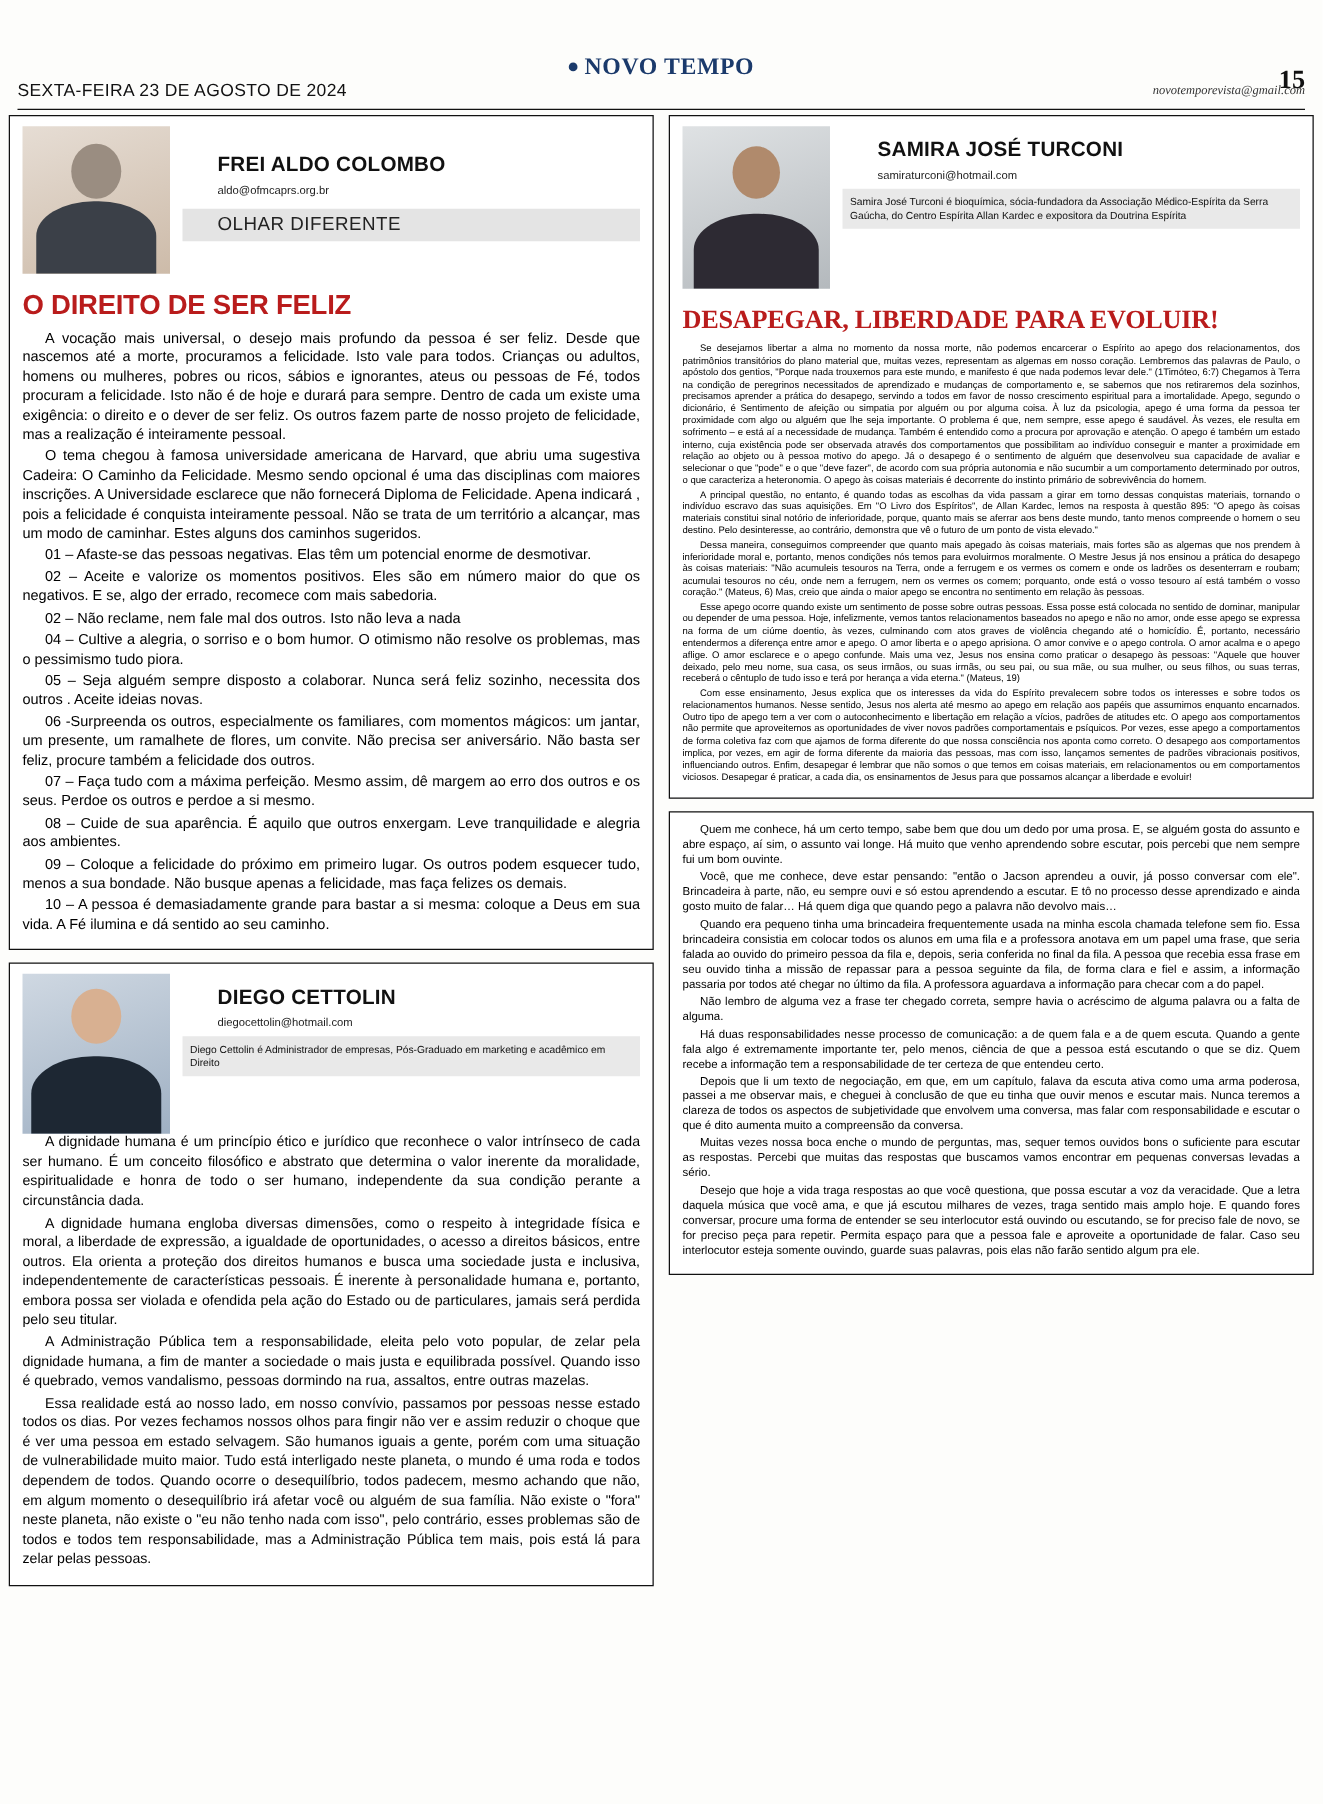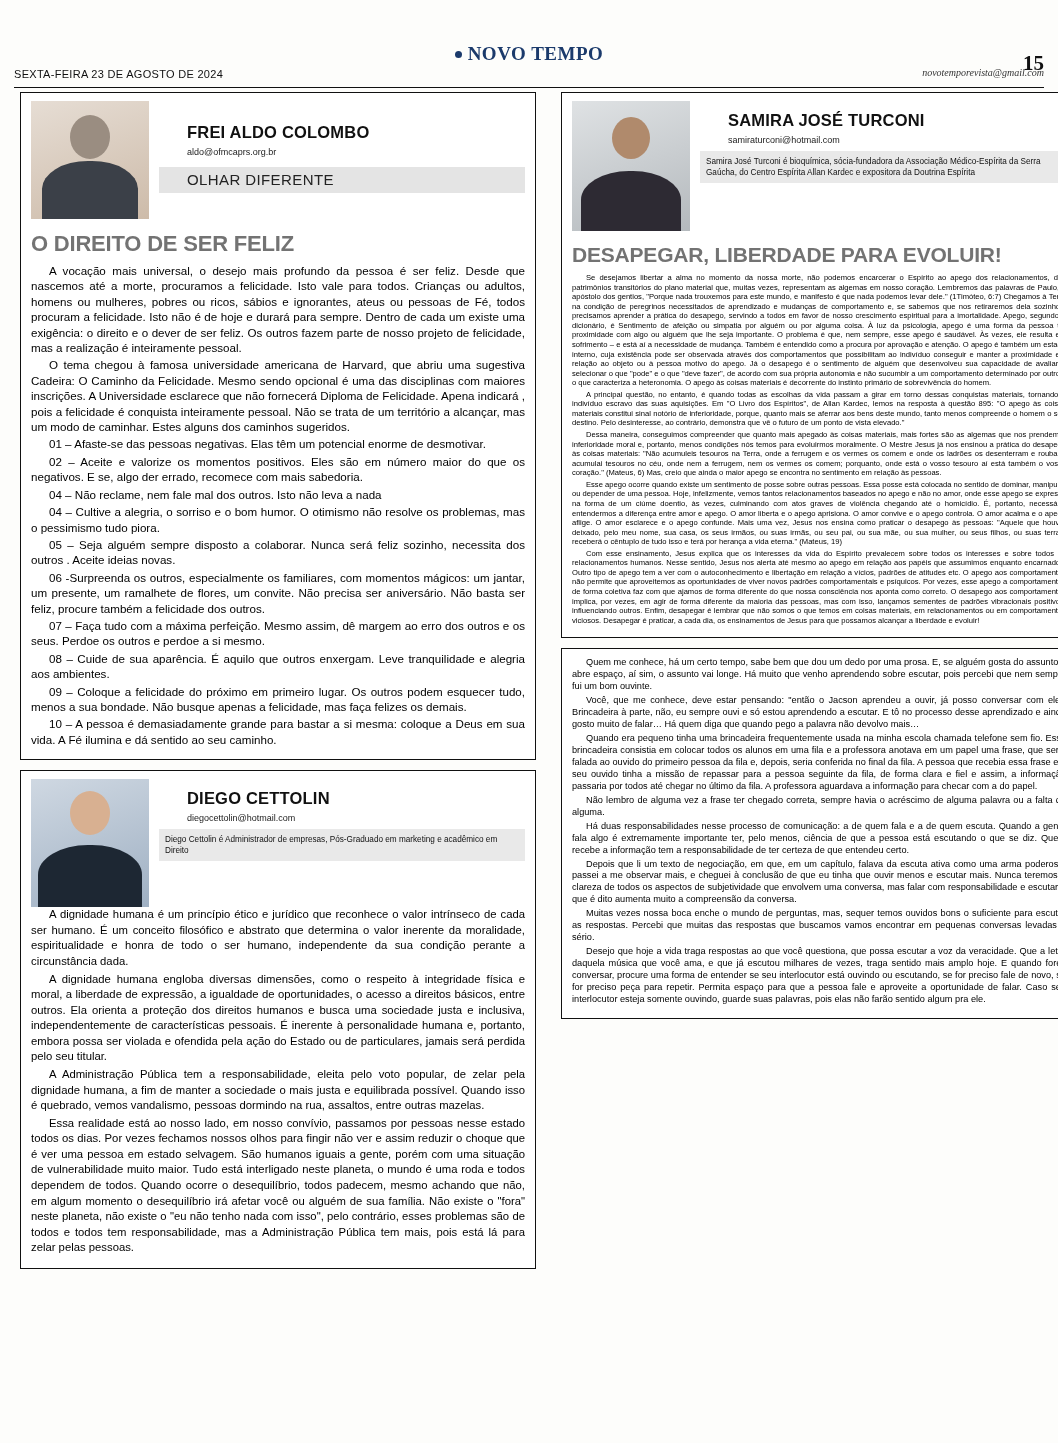--- a/index.html
+++ b/index.html
@@ -64,7 +64,7 @@
     position: absolute;
     left: 14px;
     bottom: 12px;
-    font-size: 11px;
+    font-size: 14px;
     letter-spacing: 0.3px;
     color: #111;
   }

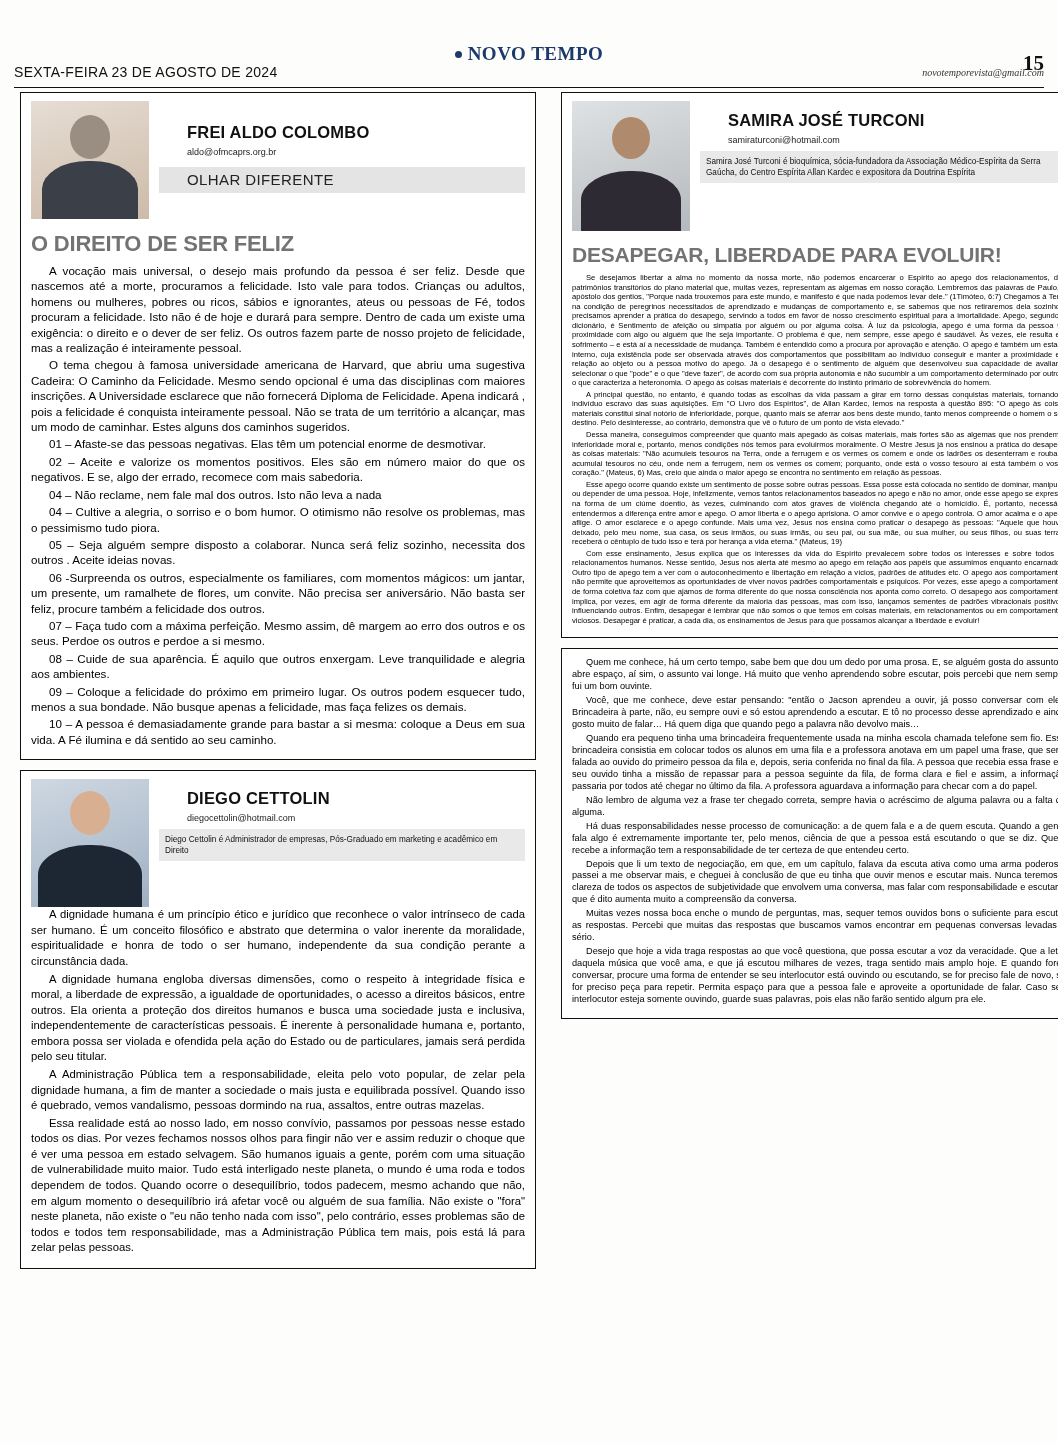--- a/index.html
+++ b/index.html
@@ -89,10 +89,9 @@
   .grid {
     display: grid;
     grid-template-columns: 516px 516px;
-    column-gap: 25px;
+    column-gap: 12px;
     padding: 0 7px;
     box-sizing: border-box;
-    margin-left: 13px;
   }
   .column {
     display: flex;

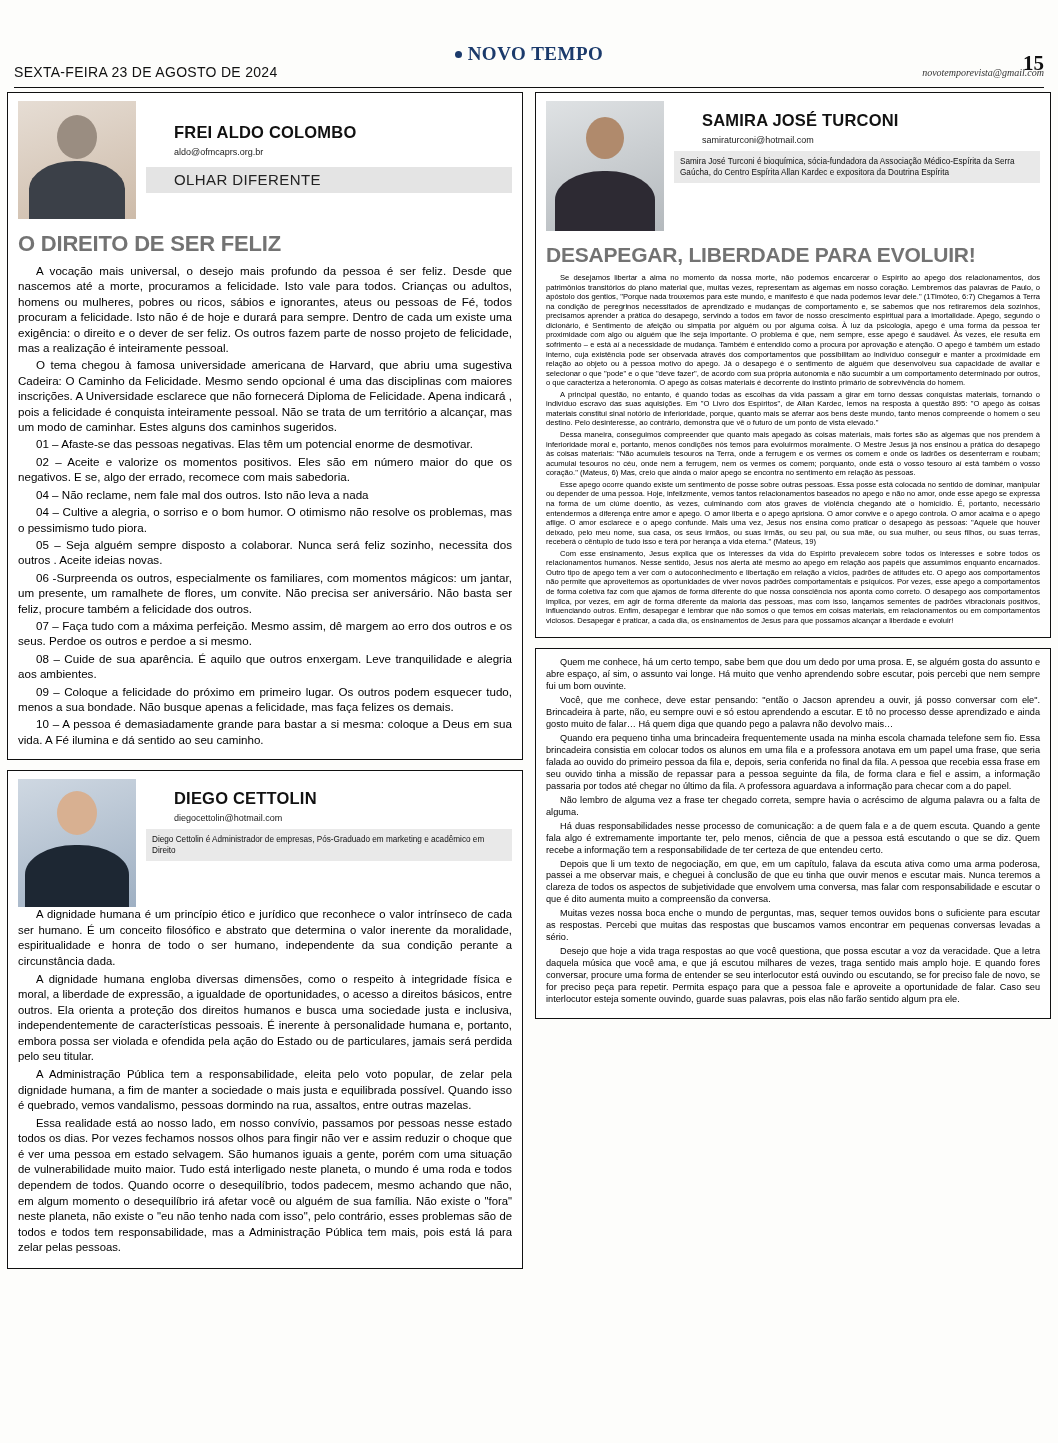--- a/index.html
+++ b/index.html
@@ -203,7 +203,7 @@
     font-size: 22px;
     letter-spacing: -0.2px;
     margin: 12px 0 6px 0;
-    color: #737373;
+    color: #b91c1c;
   }
   .headline.small {
     font-size: 21px;

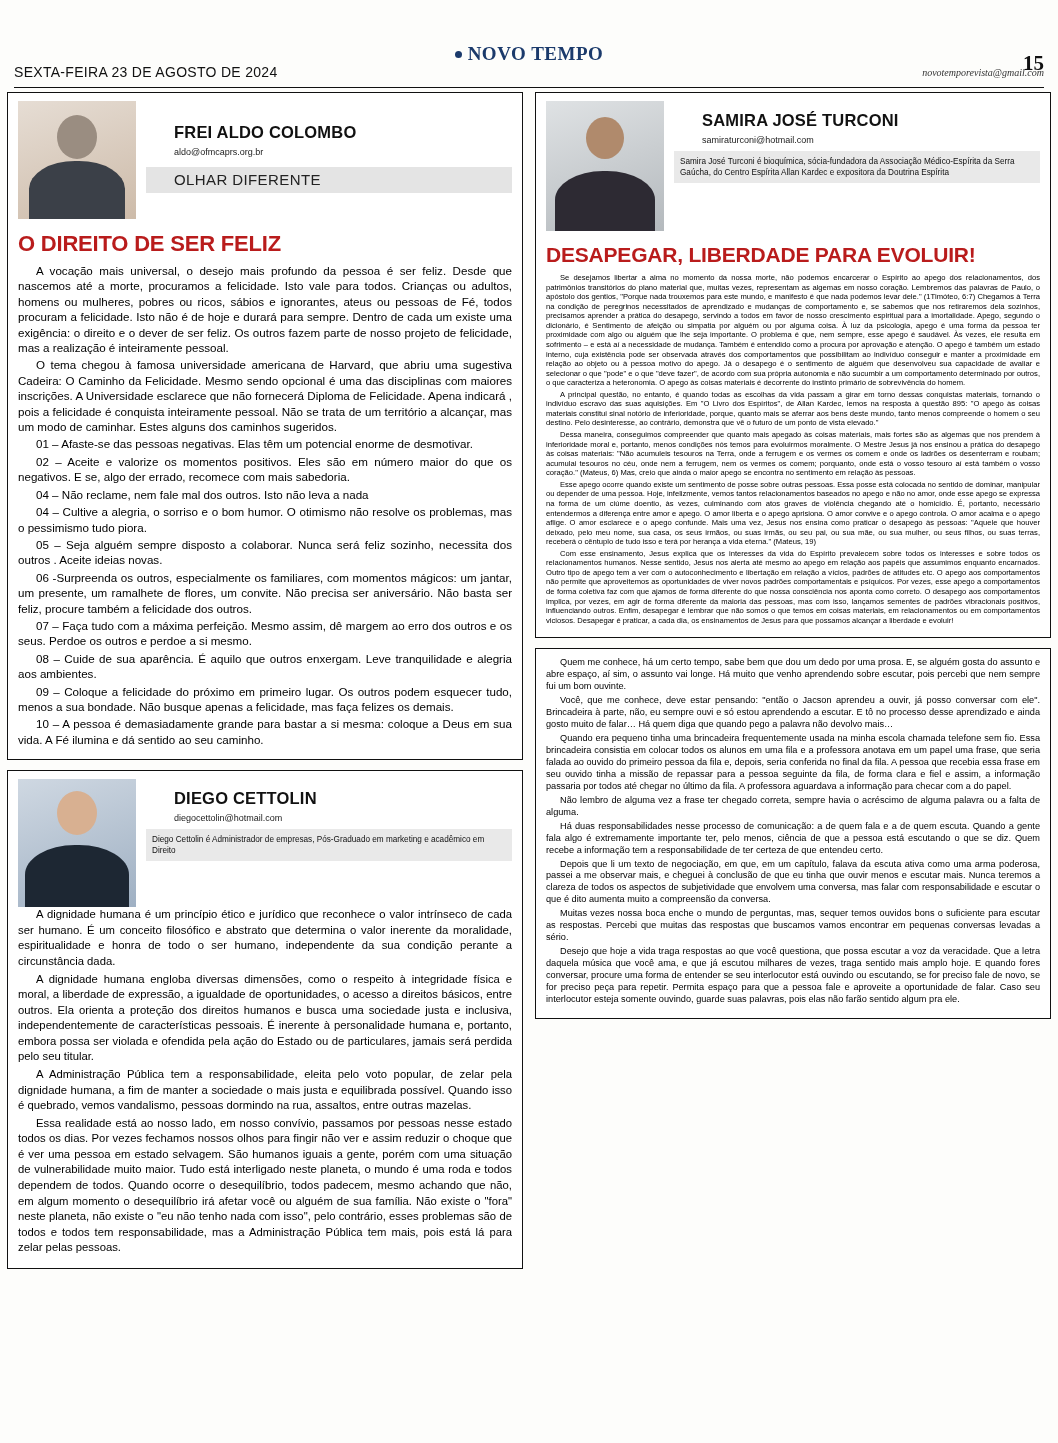--- a/index.html
+++ b/index.html
@@ -207,6 +207,7 @@
   }
   .headline.small {
     font-size: 21px;
+    font-family: Liberation Serif, serif;
   }
 
   .body-text p {

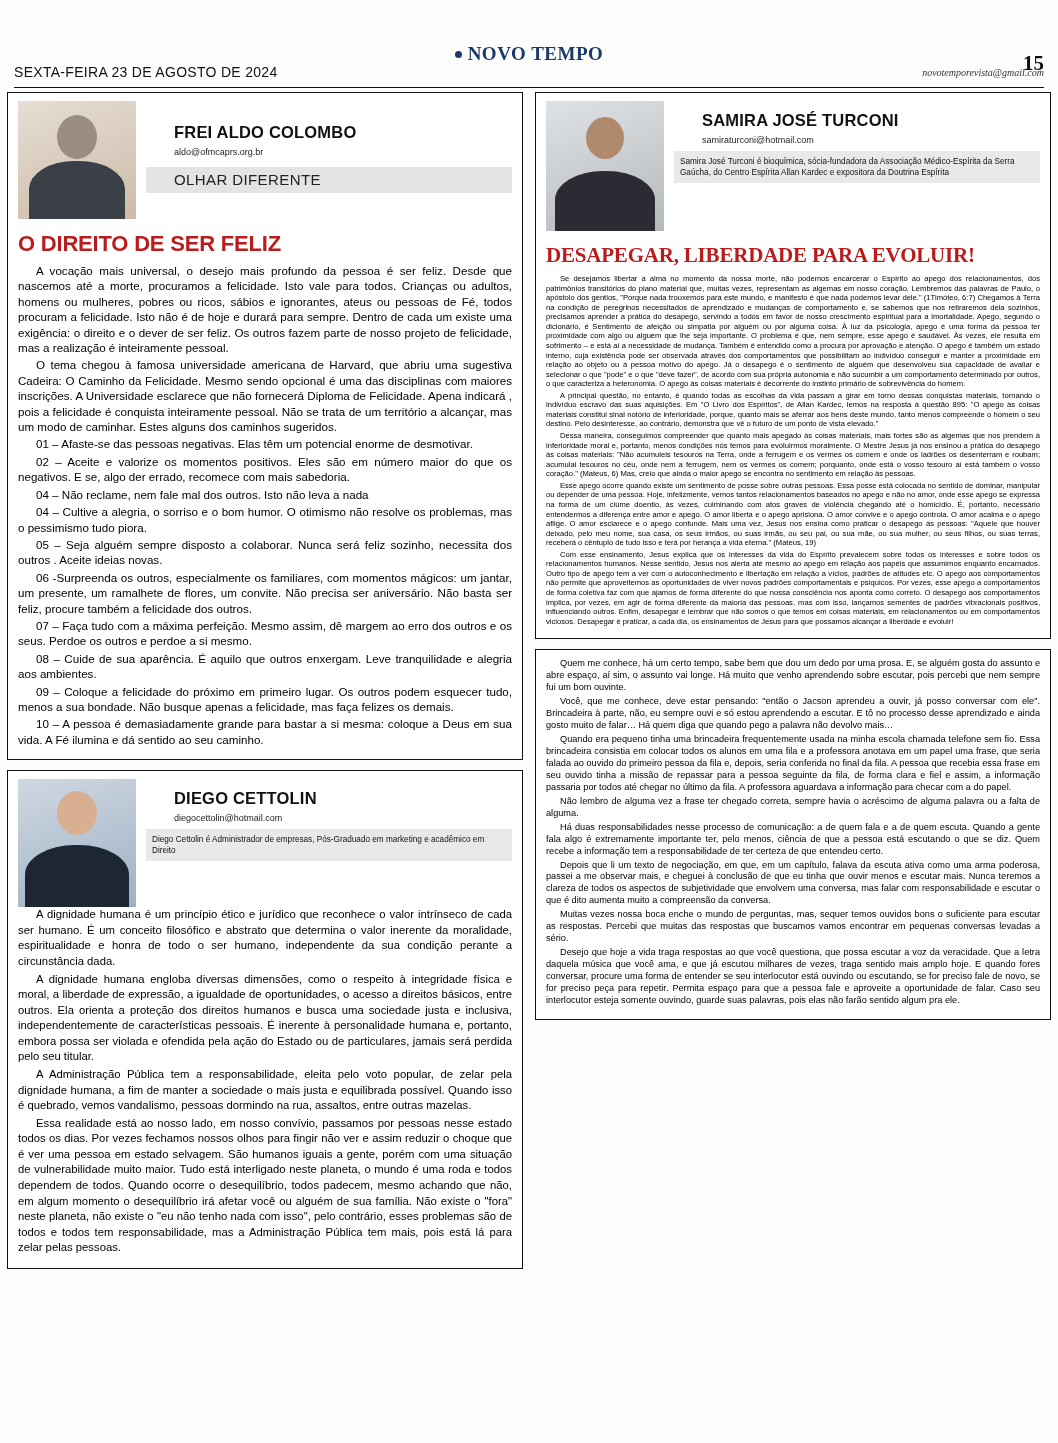--- a/index.html
+++ b/index.html
@@ -275,7 +275,7 @@
             <p>O tema chegou à famosa universidade americana de Harvard, que abriu uma sugestiva Cadeira: O Caminho da Felicidade. Mesmo sendo opcional é uma das disciplinas com maiores inscrições. A Universidade esclarece que não fornecerá Diploma de Felicidade. Apena indicará , pois a felicidade é  conquista inteiramente pessoal. Não se trata de um território a alcançar, mas  um modo de caminhar.  Estes alguns dos caminhos sugeridos.</p>
             <p>01 – Afaste-se das pessoas negativas. Elas têm um potencial enorme de desmotivar.</p>
             <p>02 – Aceite e valorize os momentos positivos. Eles são em número maior do que os negativos. E se, algo der errado, recomece  com mais sabedoria.</p>
-            <p>04 – Não reclame, nem fale mal dos outros. Isto não leva a  nada</p>
+            <p>02 – Não reclame, nem fale mal dos outros. Isto não leva a  nada</p>
             <p>04 – Cultive a  alegria, o sorriso e o bom humor. O otimismo não resolve os problemas, mas o pessimismo tudo piora.</p>
             <p>05 – Seja alguém sempre disposto a colaborar. Nunca será feliz  sozinho, necessita dos outros . Aceite ideias novas.</p>
             <p>06 -Surpreenda os outros, especialmente os familiares, com  momentos mágicos: um jantar, um presente, um ramalhete de flores, um convite. Não precisa ser aniversário. Não basta ser feliz, procure também a felicidade dos outros.</p>

